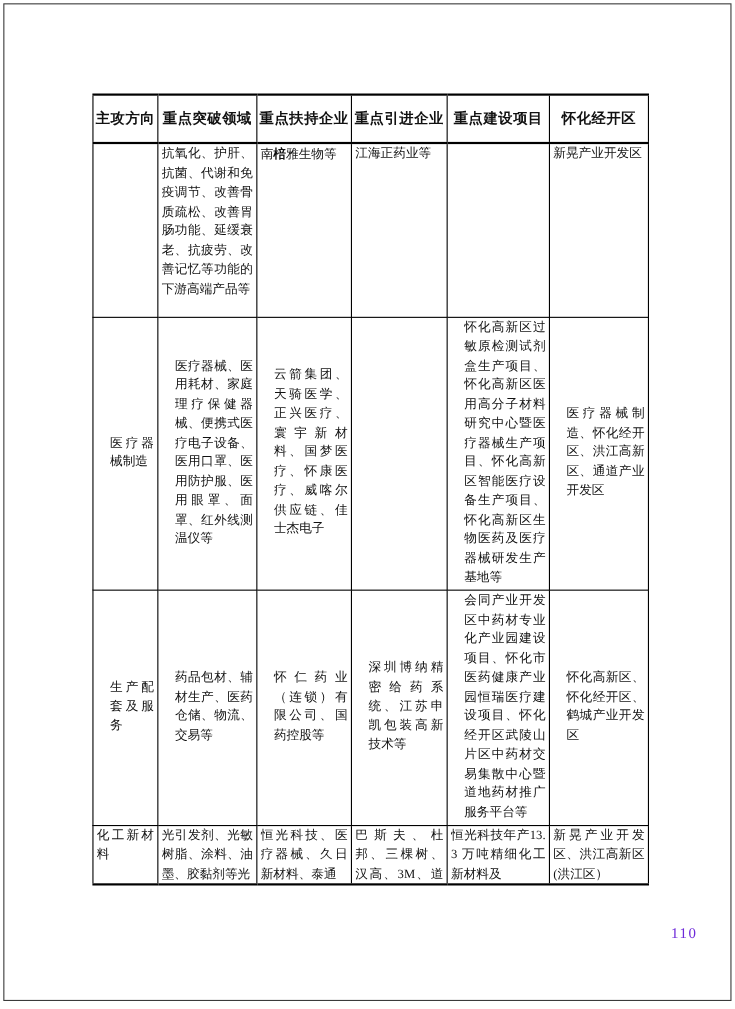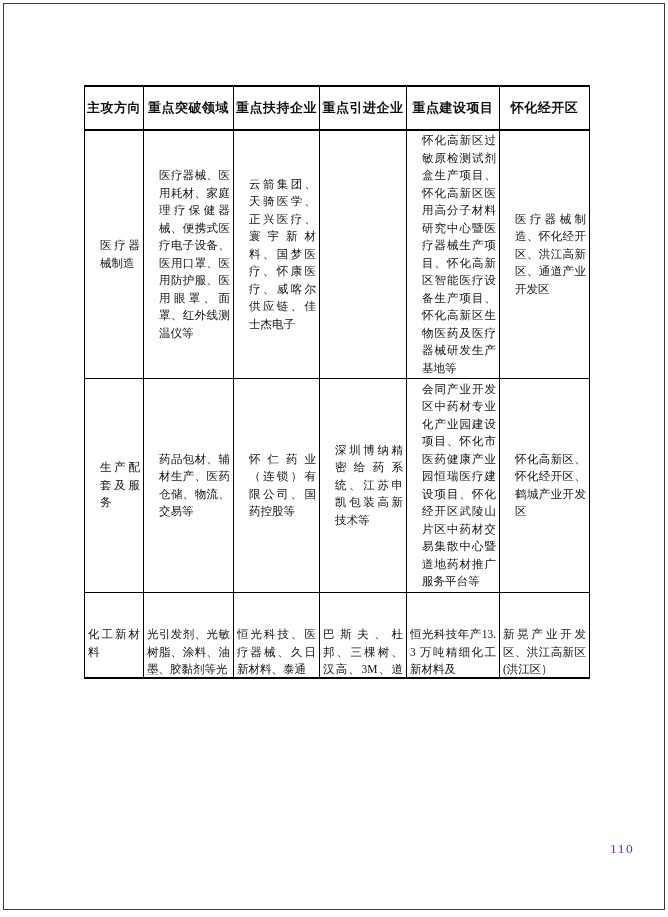--- a/index.html
+++ b/index.html
@@ -121,6 +121,14 @@
     </tr>
   </thead>
   <tbody>
+    <tr class="r1 v-top">
+      <td></td>
+      <td>抗氧化、护肝、抗菌、代谢和免疫调节、改善骨质疏松、改善胃肠功能、延缓衰老、抗疲劳、改善记忆等功能的下游高端产品等</td>
+      <td><span>南</span><span class="alt-glyph">棓</span><span>雅生物等</span></td>
+      <td>江海正药业等</td>
+      <td></td>
+      <td>新晃产业开发区</td>
+    </tr>
     <tr class="r2 v-mid">
       <td>医疗器械制造</td>
       <td>医疗器械、医用耗材、家庭理疗保健器械、便携式医疗电子设备、医用口罩、医用防护服、医用眼罩、面罩、红外线测温仪等</td>

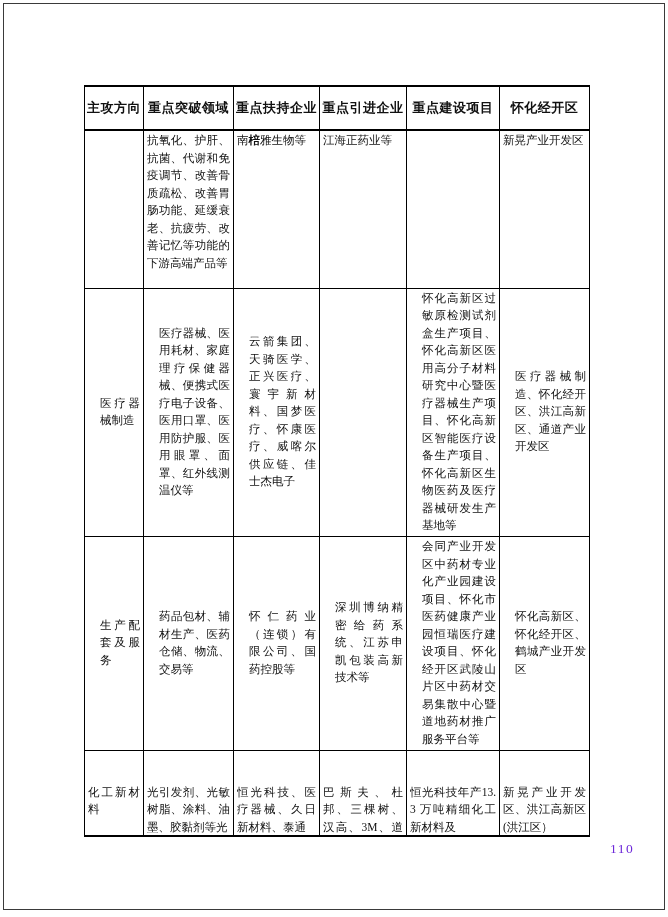--- a/index.html
+++ b/index.html
@@ -80,7 +80,6 @@
   .clip {
     max-height: 50px;
     overflow: hidden;
-    margin-top: 32px;
   }
   .alt-glyph {
     font-family: "DejaVu Sans", "Liberation Sans", sans-serif;

